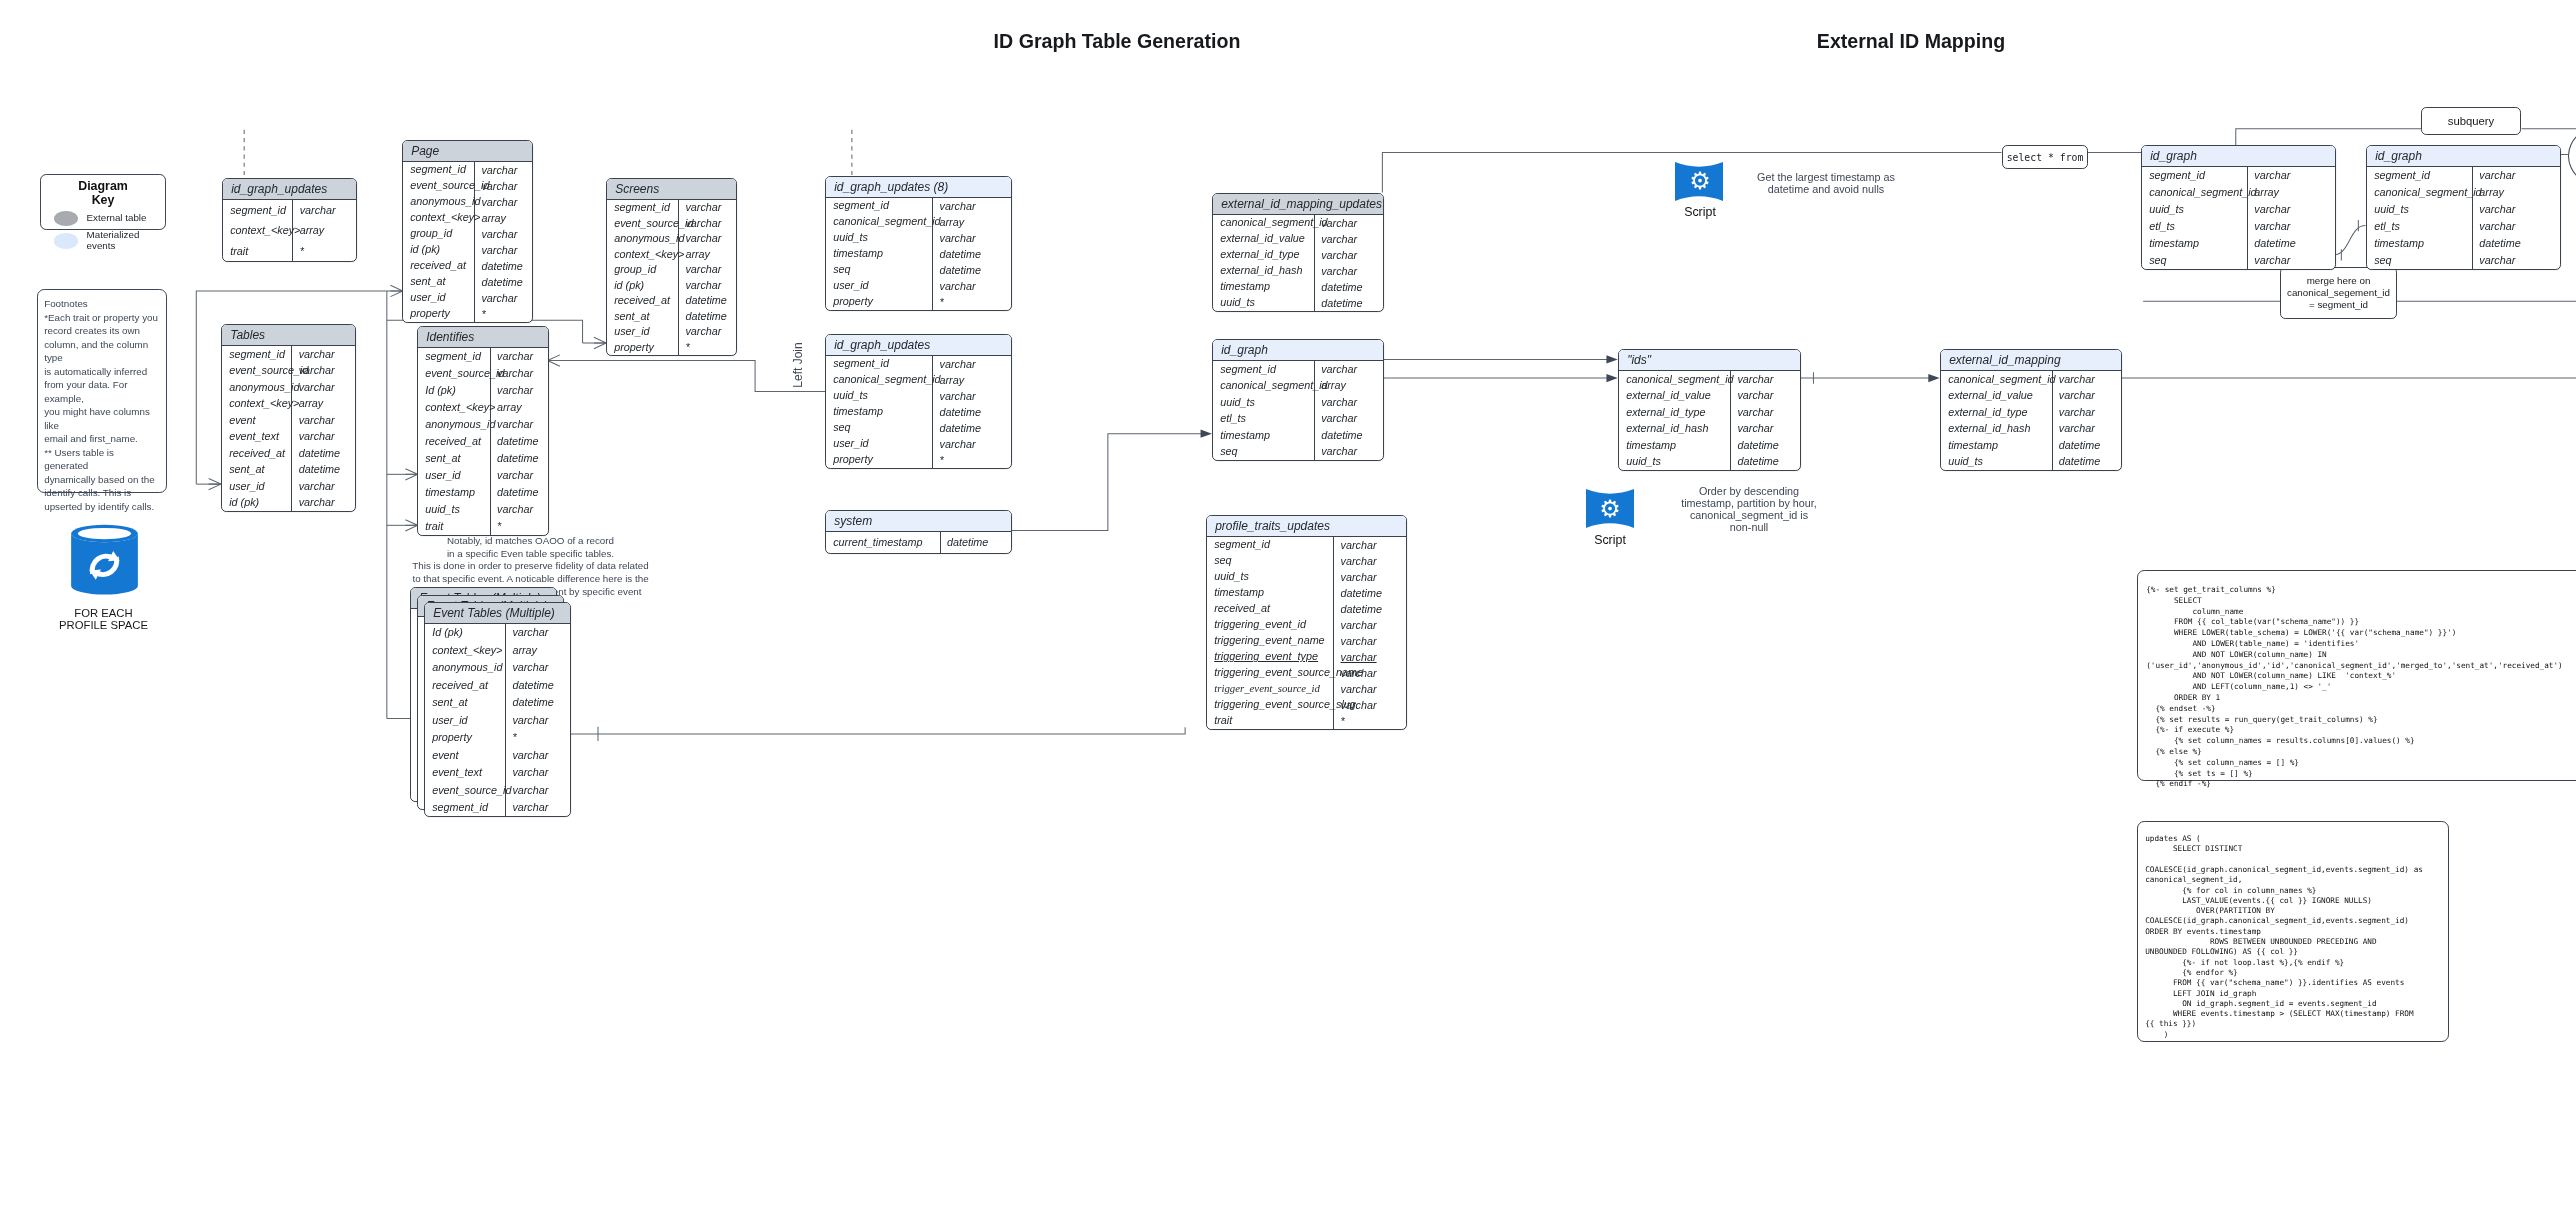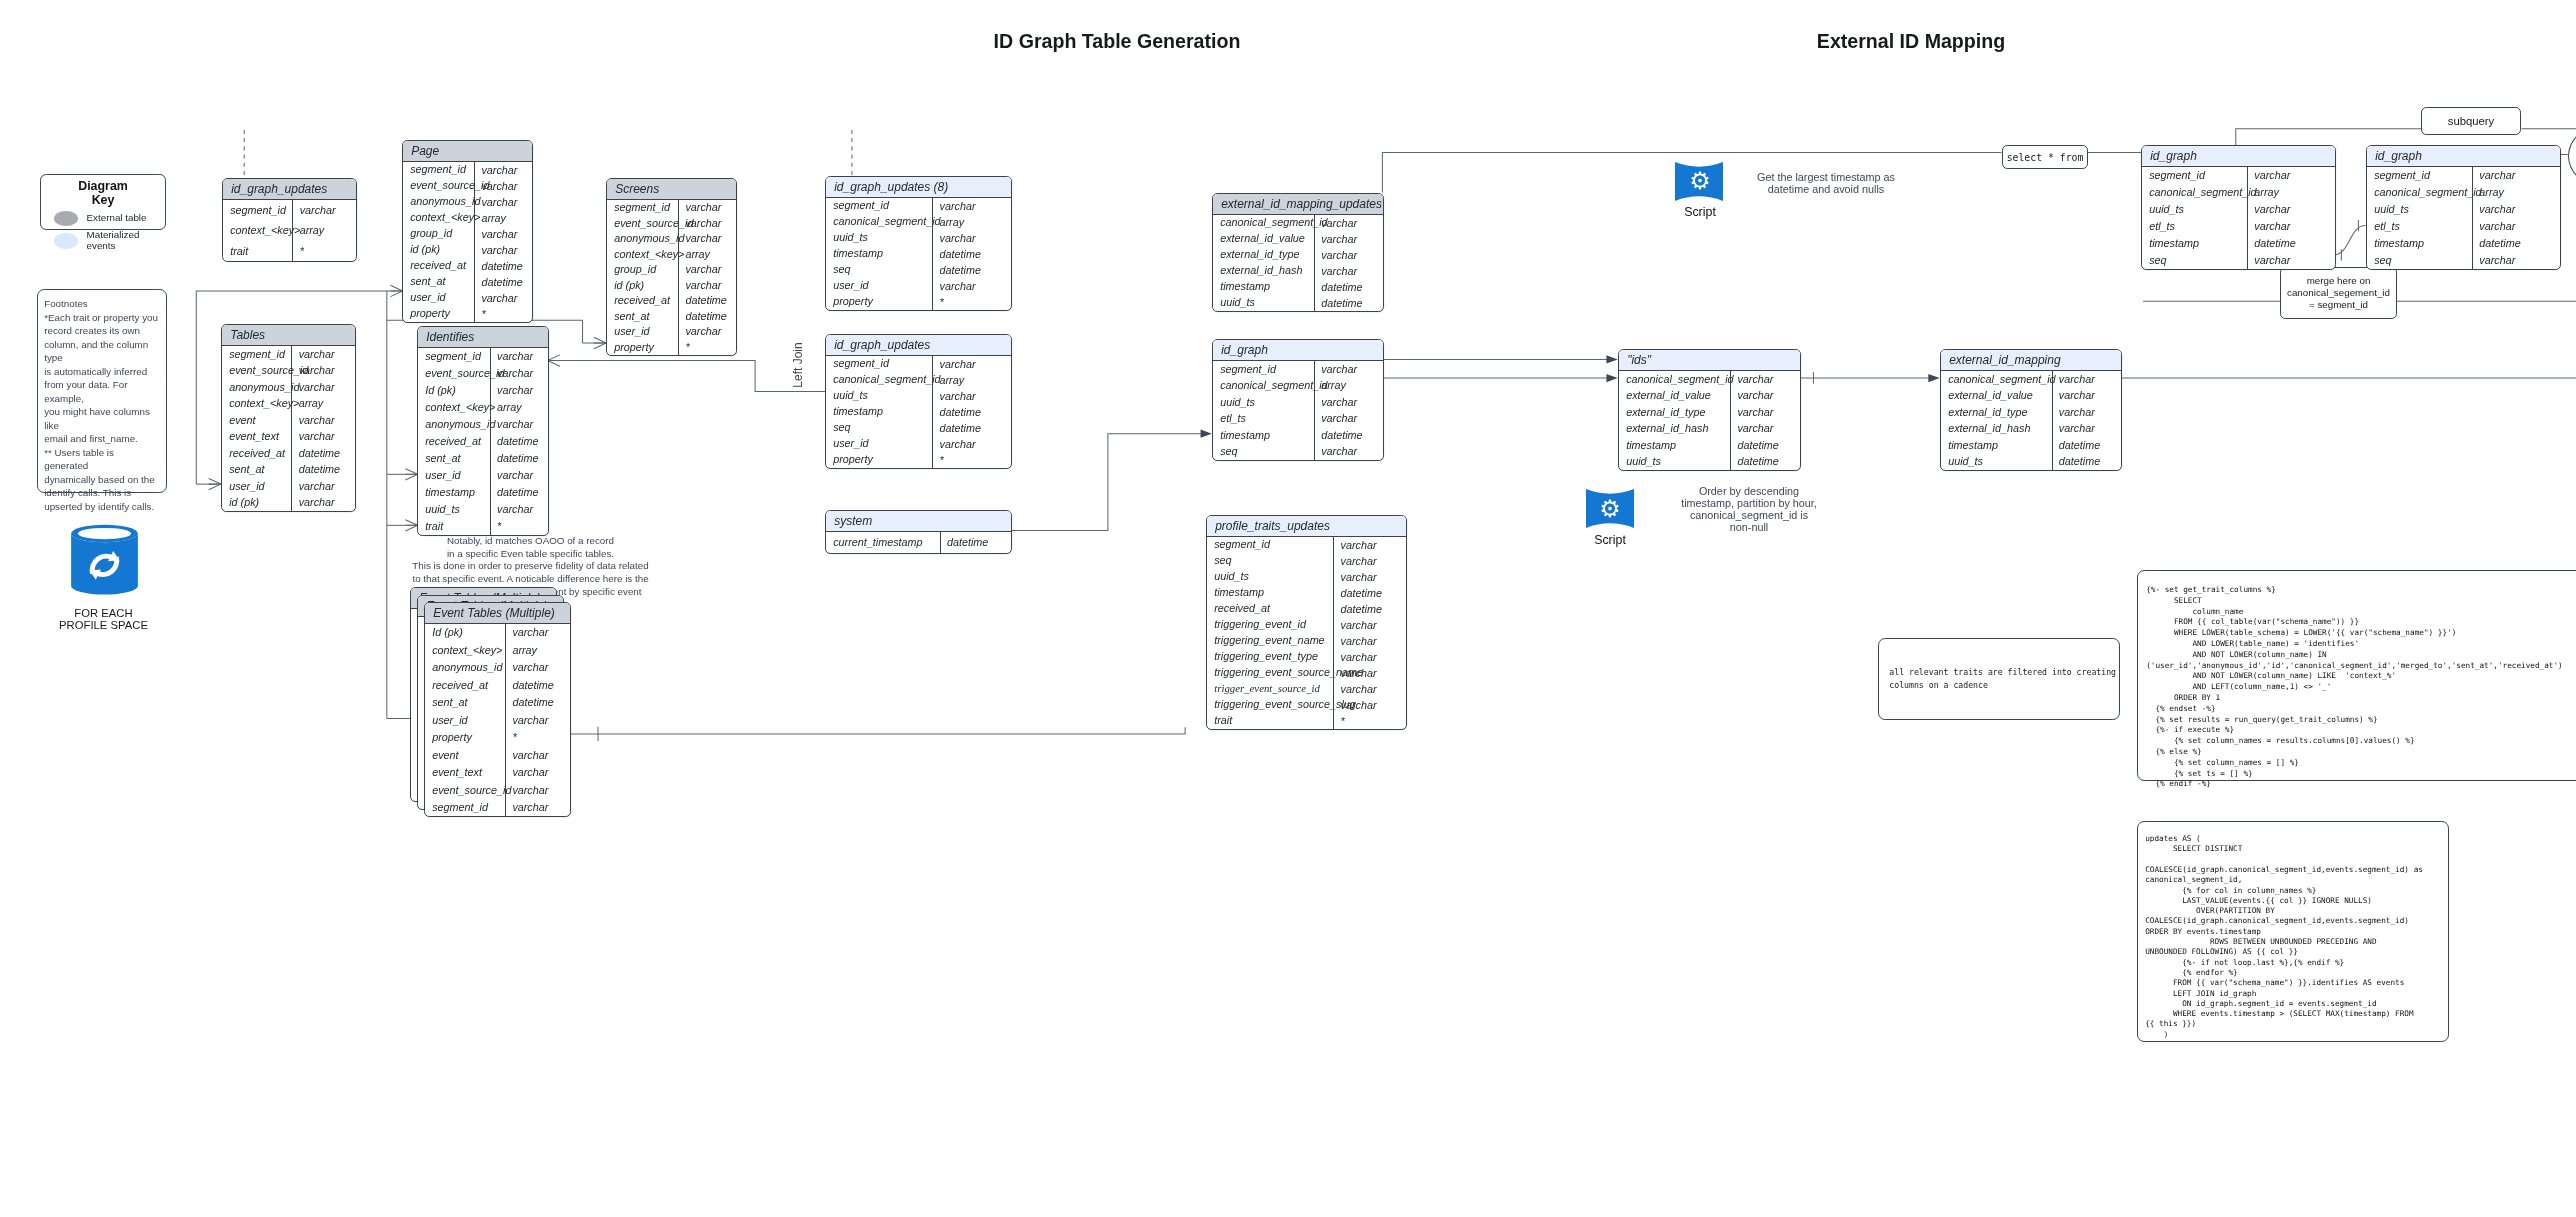--- a/index.html
+++ b/index.html
@@ -713,7 +713,7 @@
           <div class="tname" style="width: 64%;">triggering_event_name</div>
           <div class="ttype">varchar</div>
         </div>
-        <div class="trow" style="min-height: 16px;">
+        <div class="trow" style="min-height: 16px; text-decoration: underline;">
           <div class="tname" style="width: 64%;">triggering_event_type</div>
           <div class="ttype">varchar</div>
         </div>

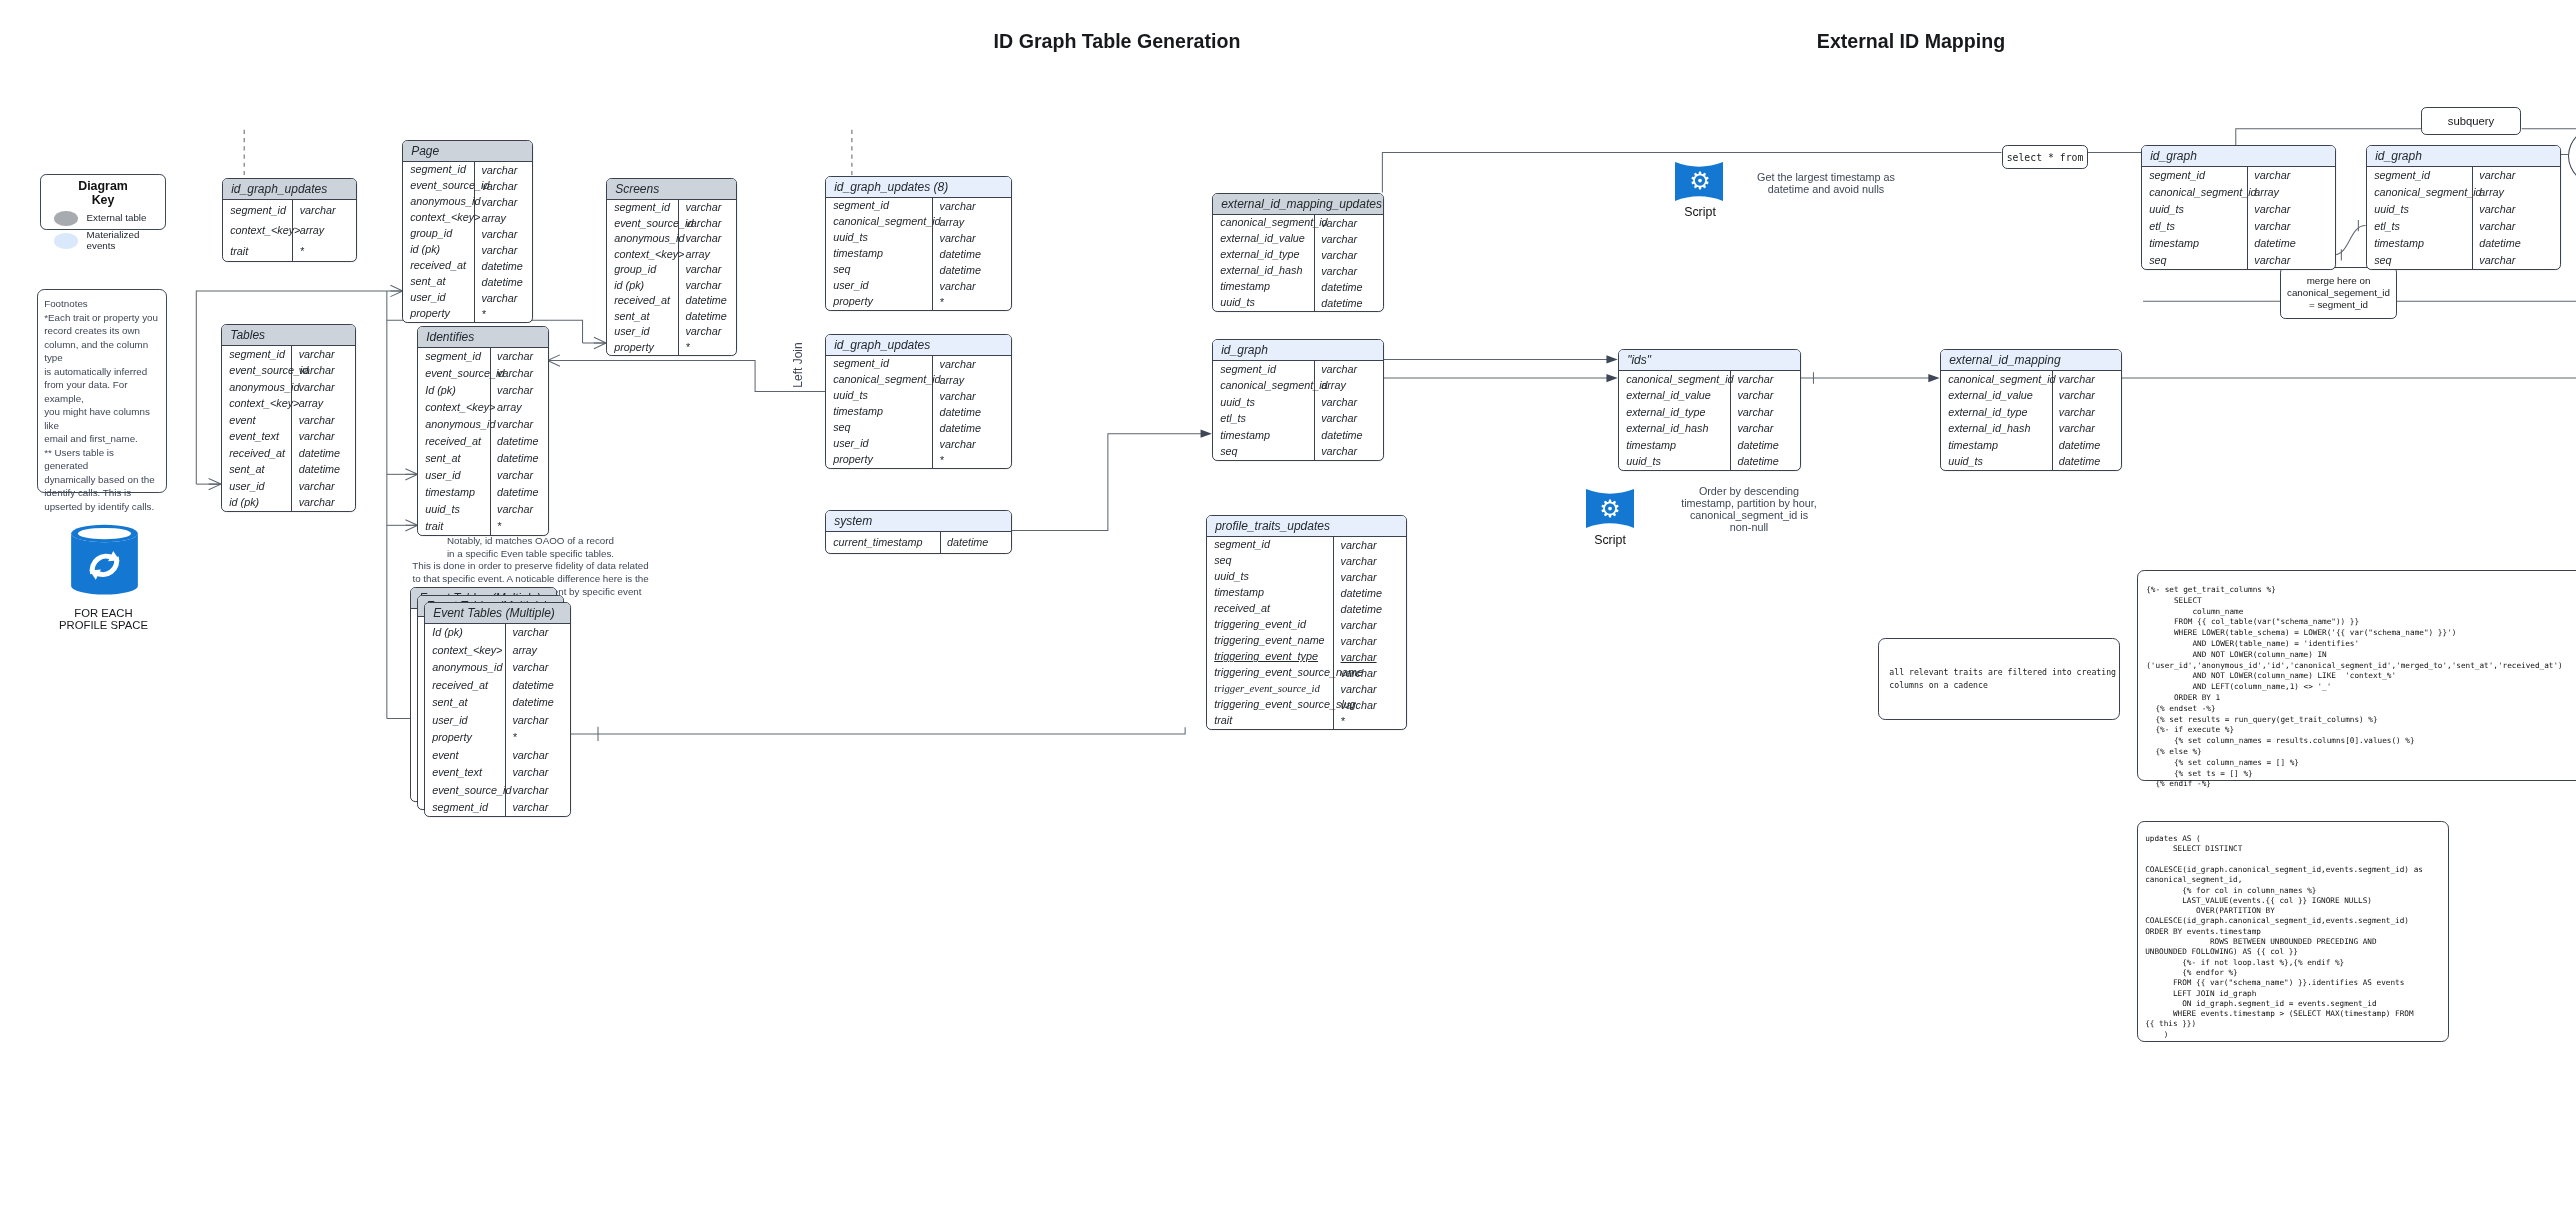--- a/index.html
+++ b/index.html
@@ -196,8 +196,6 @@
 = segment_id</div>
 
   <div class="rot" style="left:772px;top:358px;width:52px;text-align:center;">Left Join</div>
-  <div class="lbox mono" style="left:1878px;top:638px;width:242px;height:82px;font-size:8.2px;justify-content:flex-start;text-align:left;padding-left:10.3px;white-space:pre-line;line-height:1.6;border-radius:7.2px;">all relevant traits are filtered into creating
-columns on a cadence</div>
 
   <div id="tables">
       <div class="etable existing" style="left: 222px; top: 178px; width: 133px;">

